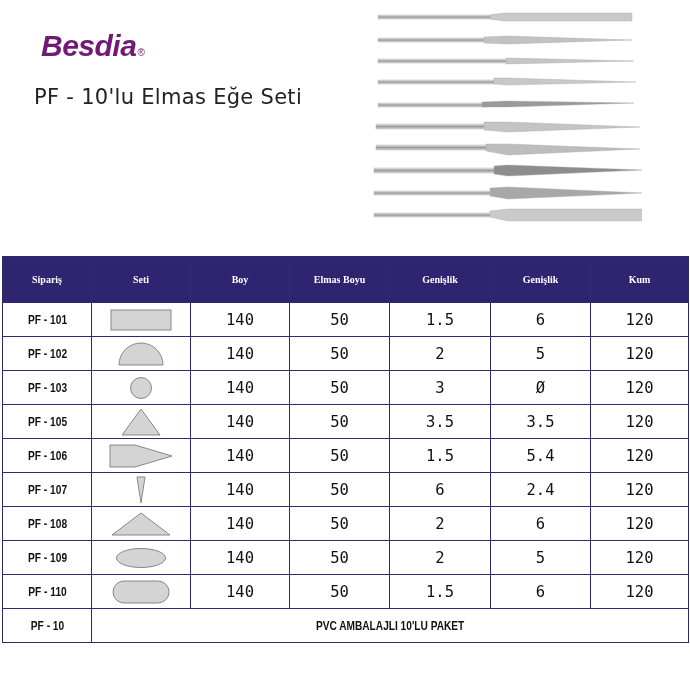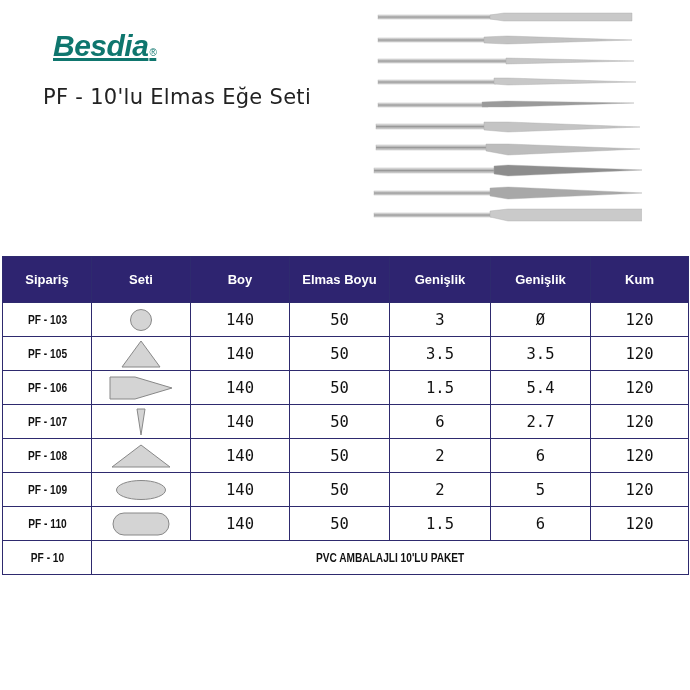--- a/index.html
+++ b/index.html
@@ -4,7 +4,7 @@
 <style>
   html, body { margin:0; padding:0; background:#ffffff; }
   body { width:690px; height:690px; position:relative; overflow:hidden; font-family:"DejaVu Sans", sans-serif; }
-  .brand { position:absolute; left:53px; top:29px; font-family:"Liberation Sans", sans-serif; font-weight:bold; font-style:italic; font-size:30px; color:#0f766e; letter-spacing:-0.5px;text-decoration:underline; }
+  .brand { position:absolute; left:41px; top:29px; font-family:"Liberation Sans", sans-serif; font-weight:bold; font-style:italic; font-size:30px; color:#701a75; letter-spacing:-0.5px; }
   .brand .reg { font-size:10px; font-style:normal; font-weight:normal; vertical-align:baseline; margin-left:1px; }
   .title { position:absolute; left:43px; top:85px; font-family:"DejaVu Sans", sans-serif; font-size:21px; color:#222; letter-spacing:0.3px; }
   .files { position:absolute; left:372px; top:12px; width:270px; height:220px; }

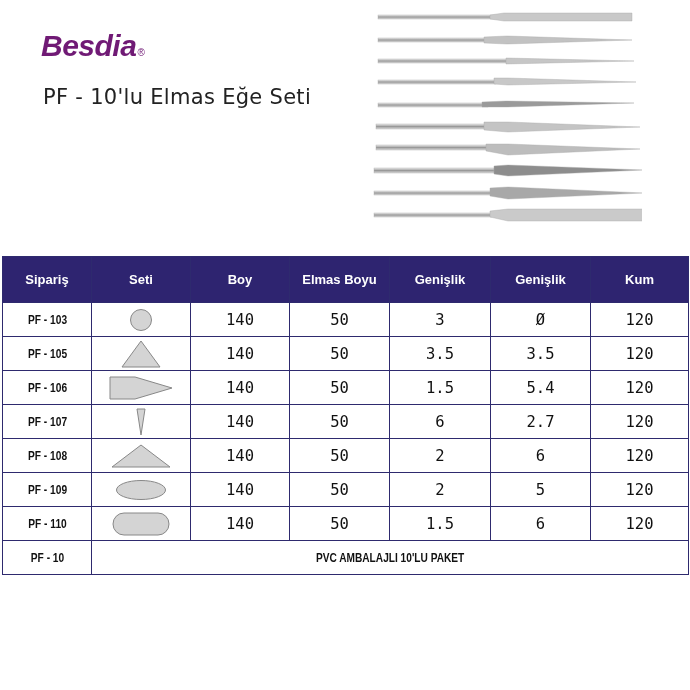--- a/index.html
+++ b/index.html
@@ -6,7 +6,7 @@
   body { width:690px; height:690px; position:relative; overflow:hidden; font-family:"DejaVu Sans", sans-serif; }
   .brand { position:absolute; left:41px; top:29px; font-family:"Liberation Sans", sans-serif; font-weight:bold; font-style:italic; font-size:30px; color:#701a75; letter-spacing:-0.5px; }
   .brand .reg { font-size:10px; font-style:normal; font-weight:normal; vertical-align:baseline; margin-left:1px; }
-  .title { position:absolute; left:43px; top:85px; font-family:"DejaVu Sans", sans-serif; font-size:21px; color:#222; letter-spacing:0.3px; }
+  .title { position:absolute; left:34px; top:85px; font-family:"DejaVu Sans", sans-serif; font-size:21px; color:#222; letter-spacing:0.3px; }
   .files { position:absolute; left:372px; top:12px; width:270px; height:220px; }
   table.spec { position:absolute; left:2px; top:256px; width:686px; border-collapse:collapse; table-layout:fixed; }
   table.spec th, table.spec td { border:1.5px solid #2e2a6e; text-align:center; padding:0; }

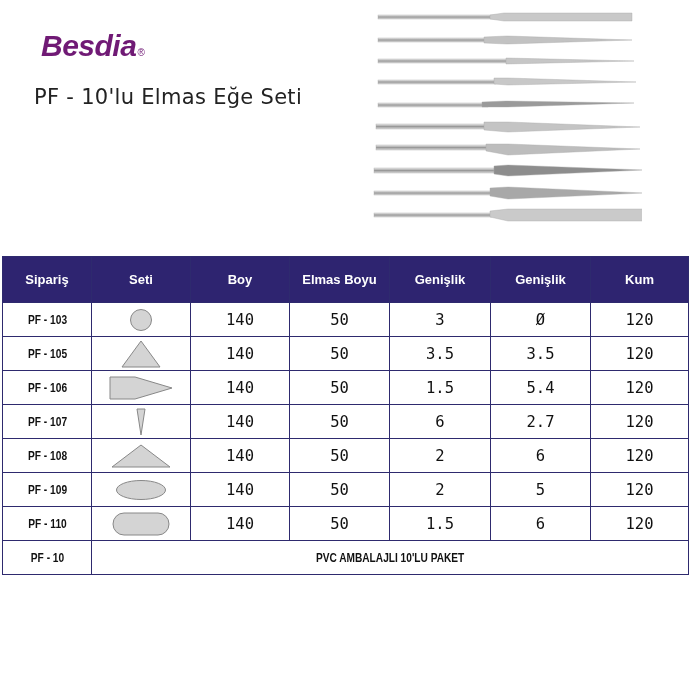--- a/index.html
+++ b/index.html
@@ -10,7 +10,7 @@
   .files { position:absolute; left:372px; top:12px; width:270px; height:220px; }
   table.spec { position:absolute; left:2px; top:256px; width:686px; border-collapse:collapse; table-layout:fixed; }
   table.spec th, table.spec td { border:1.5px solid #2e2a6e; text-align:center; padding:0; }
-  table.spec th { background:#2e2470; color:#fff; font-family:Liberation Sans, sans-serif; font-weight:bold; font-size:13px; height:45px; }
+  table.spec th { background:#2e2470; color:#fff; font-family:Liberation Serif, serif; font-weight:bold; font-size:10px; height:45px; }
   table.spec td { height:33px; font-family:"DejaVu Sans Mono", monospace; font-size:15.5px; color:#111; }
   table.spec td.code { font-family:"Liberation Sans", sans-serif; font-weight:bold; font-size:12px; transform:scaleX(0.85); }
   table.spec td.note { font-family:"Liberation Sans", sans-serif; font-weight:bold; font-size:13px; }

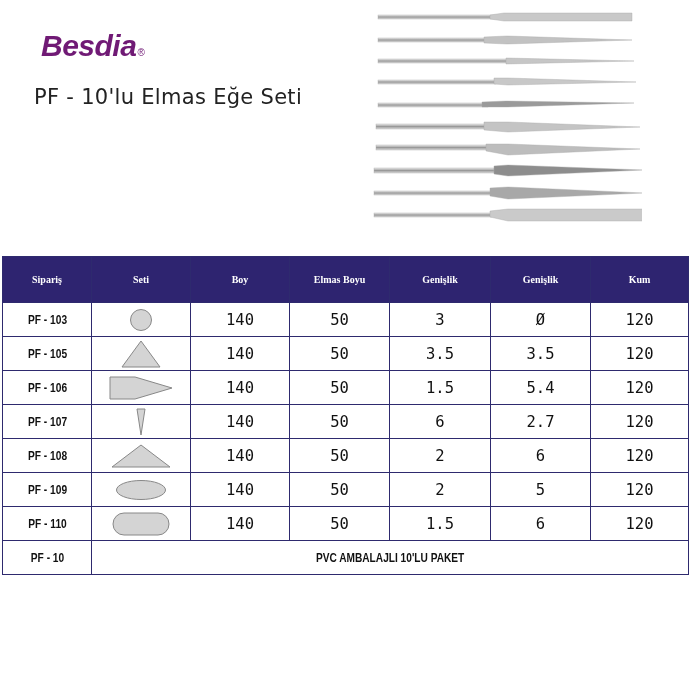--- a/index.html
+++ b/index.html
@@ -77,6 +77,17 @@
     </tr>
   </thead>
   <tbody>
+    <tr>
+      <td class="code">PF - 101</td>
+      <td><svg class="shape" width="62" height="22">
+            <rect x="1" y="1" width="60" height="20" fill="#d4d4d4" stroke="#888"></rect>
+          </svg></td>
+      <td>140</td>
+      <td>50</td>
+      <td>1.5</td>
+      <td>6</td>
+      <td>120</td>
+    </tr>
     <tr>
       <td class="code">PF - 103</td>
       <td><svg class="shape" width="24" height="24">

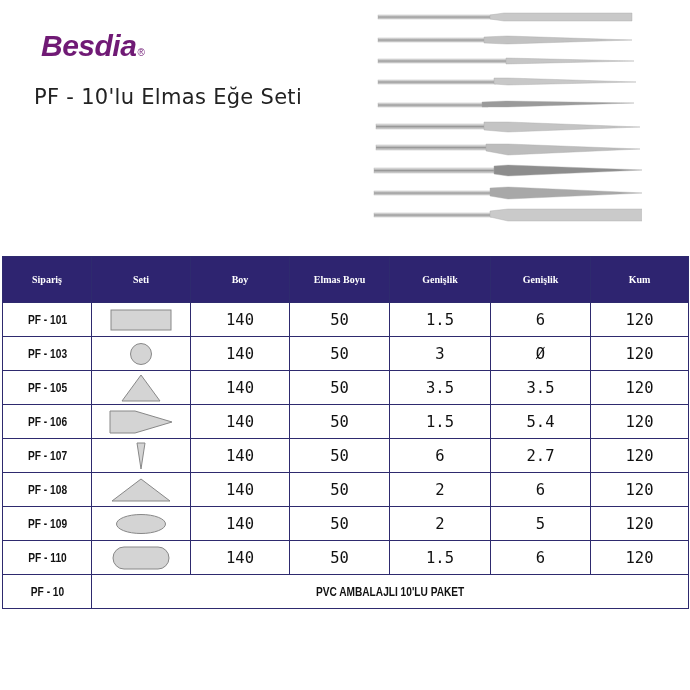--- a/index.html
+++ b/index.html
@@ -89,6 +89,17 @@
       <td>120</td>
     </tr>
     <tr>
+      <td class="code">PF - 102</td>
+      <td><svg class="shape" width="46" height="24">
+            <path d="M1,23 A22,22 0 0 1 45,23 Z" fill="#d4d4d4" stroke="#888"></path>
+          </svg></td>
+      <td>140</td>
+      <td>50</td>
+      <td>2</td>
+      <td>5</td>
+      <td>120</td>
+    </tr>
+    <tr>
       <td class="code">PF - 103</td>
       <td><svg class="shape" width="24" height="24">
             <circle cx="12" cy="12" r="10.5" fill="#d4d4d4" stroke="#888"></circle>

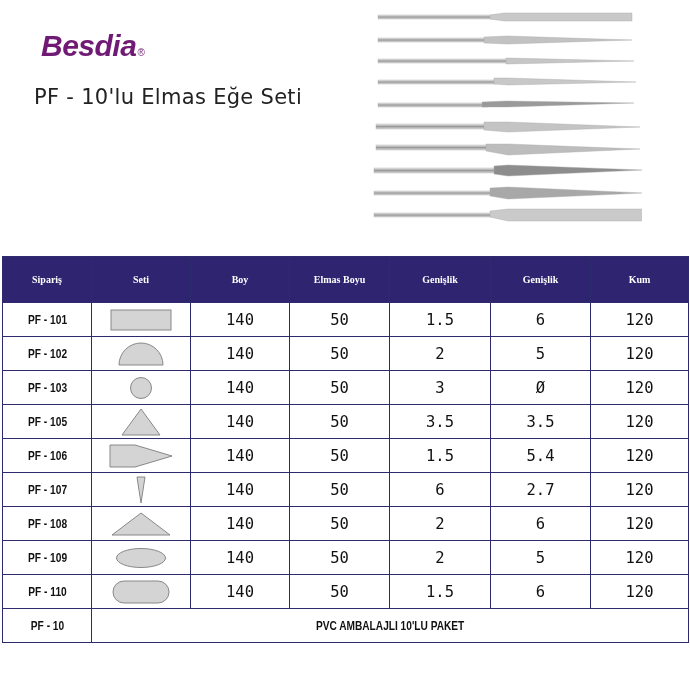--- a/index.html
+++ b/index.html
@@ -140,7 +140,7 @@
       <td>140</td>
       <td>50</td>
       <td>6</td>
-      <td>2.7</td>
+      <td>2.4</td>
       <td>120</td>
     </tr>
     <tr>

